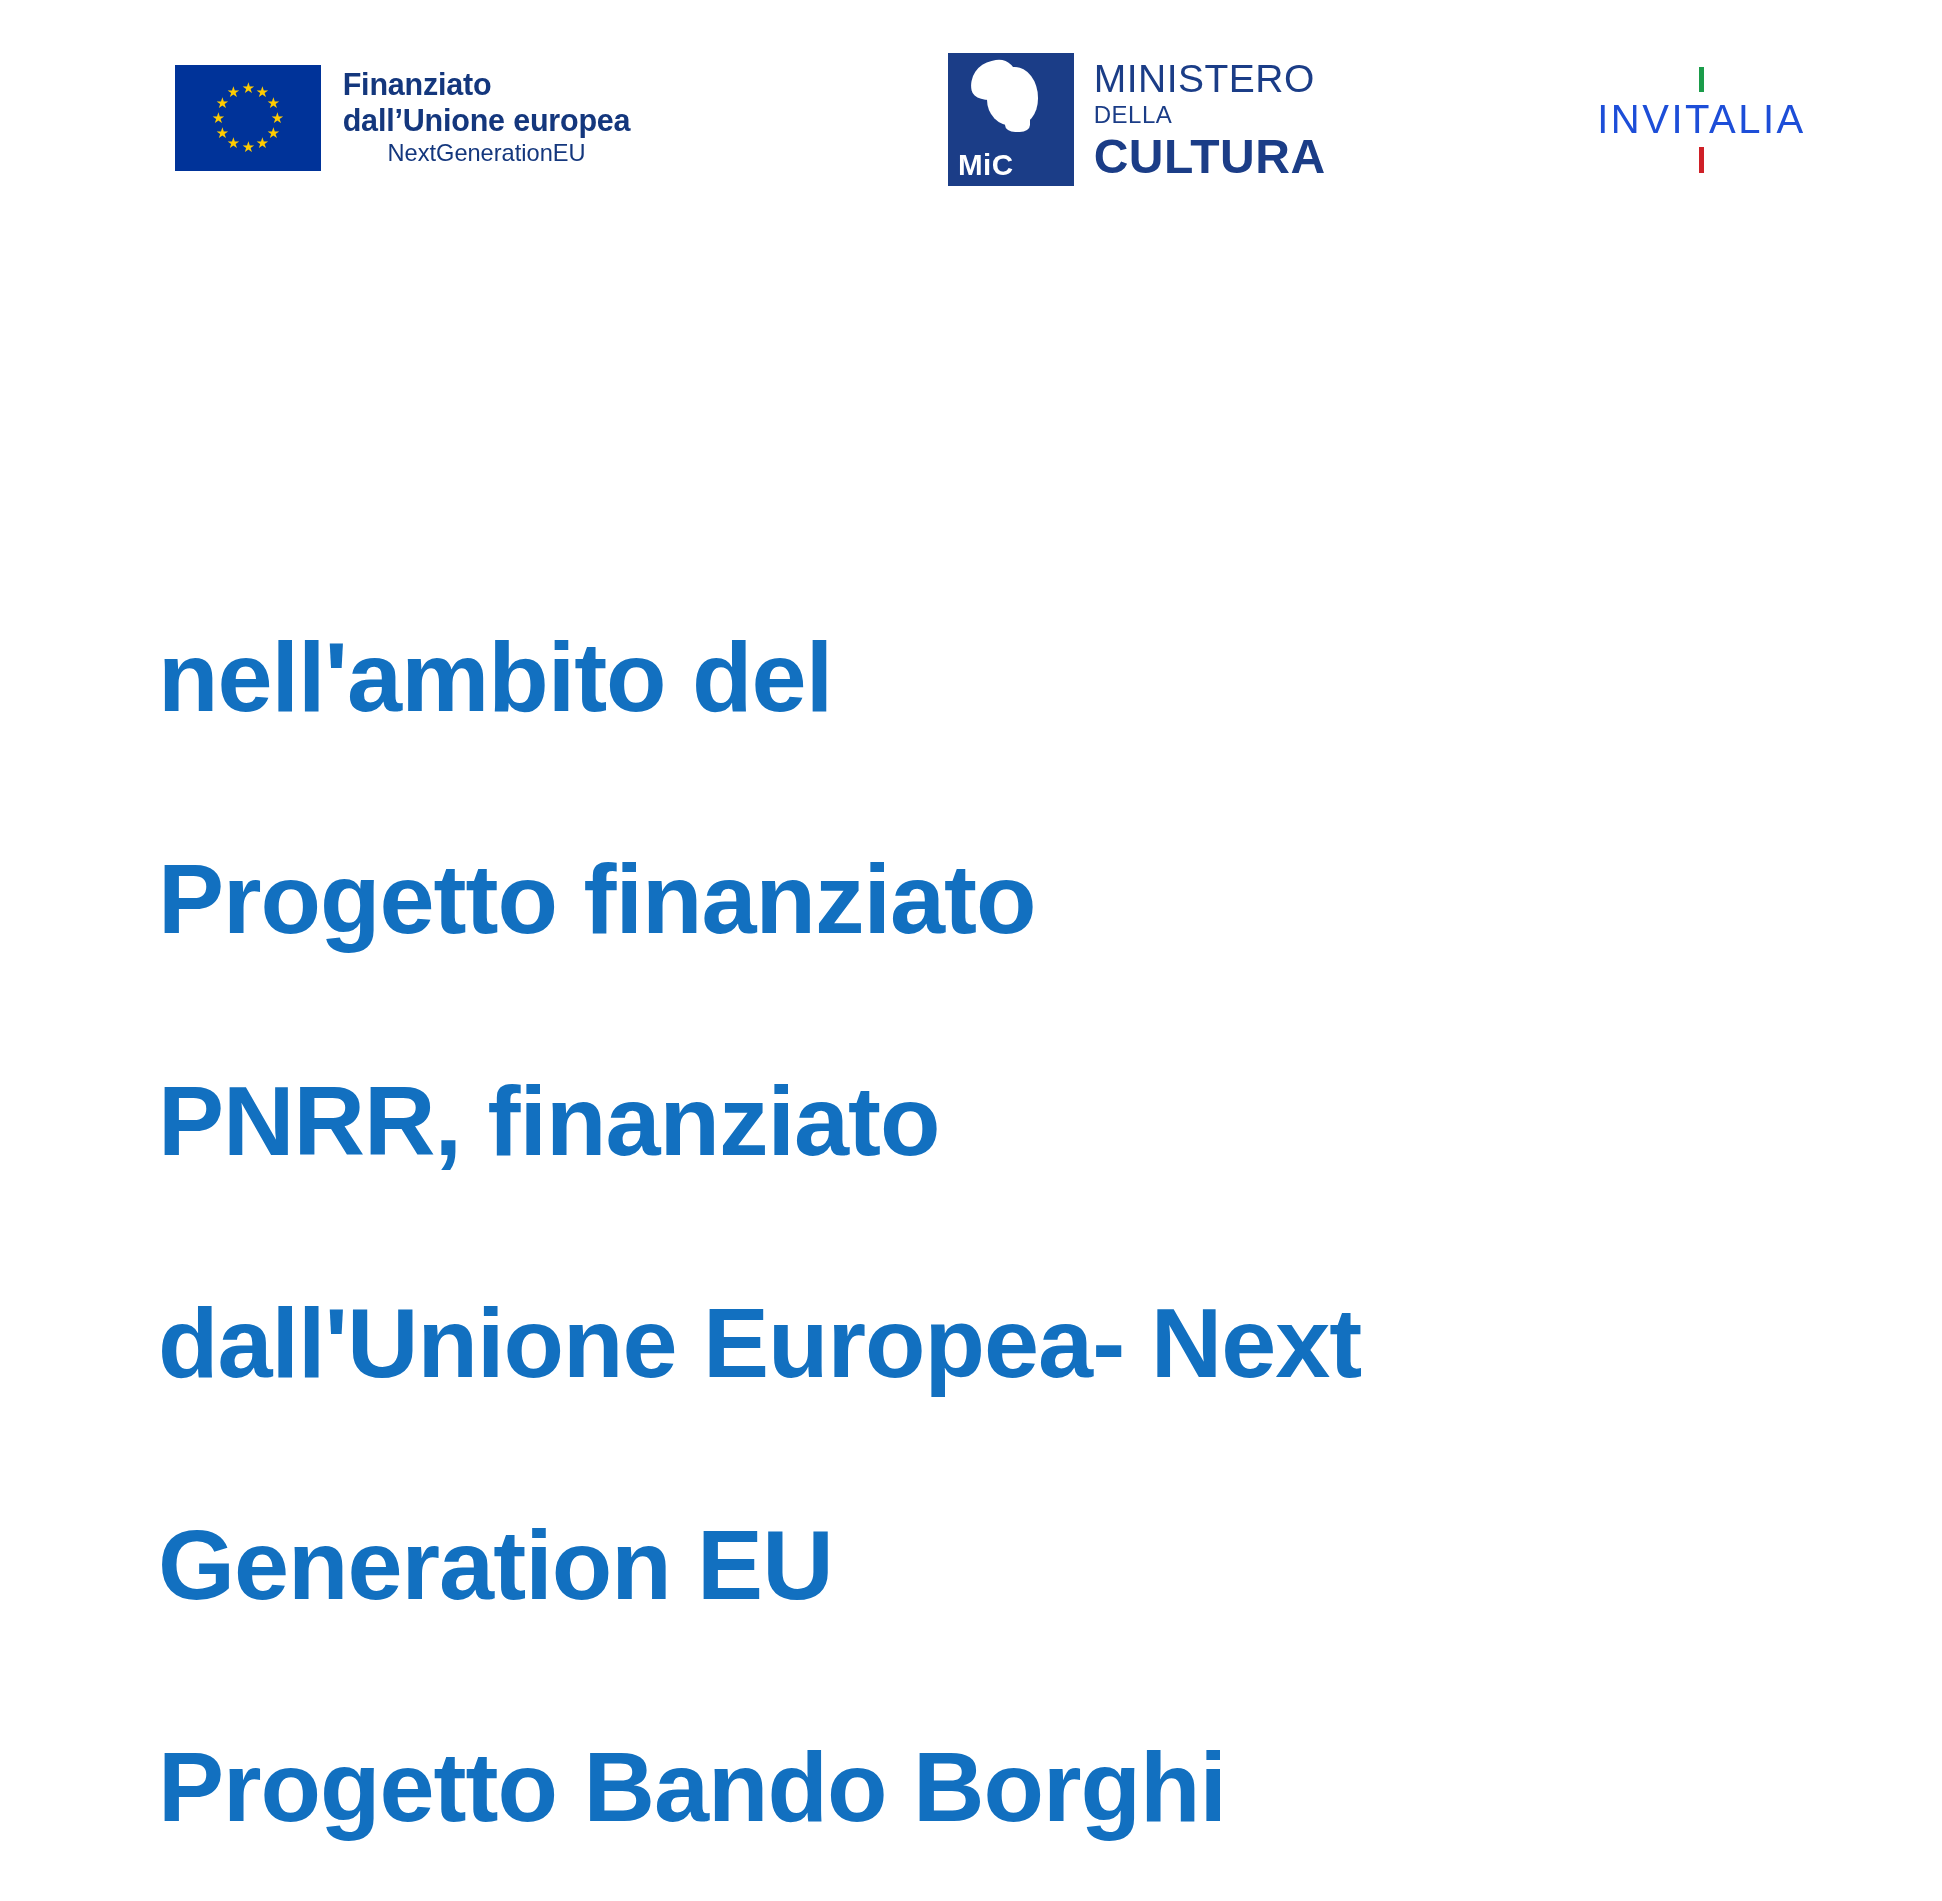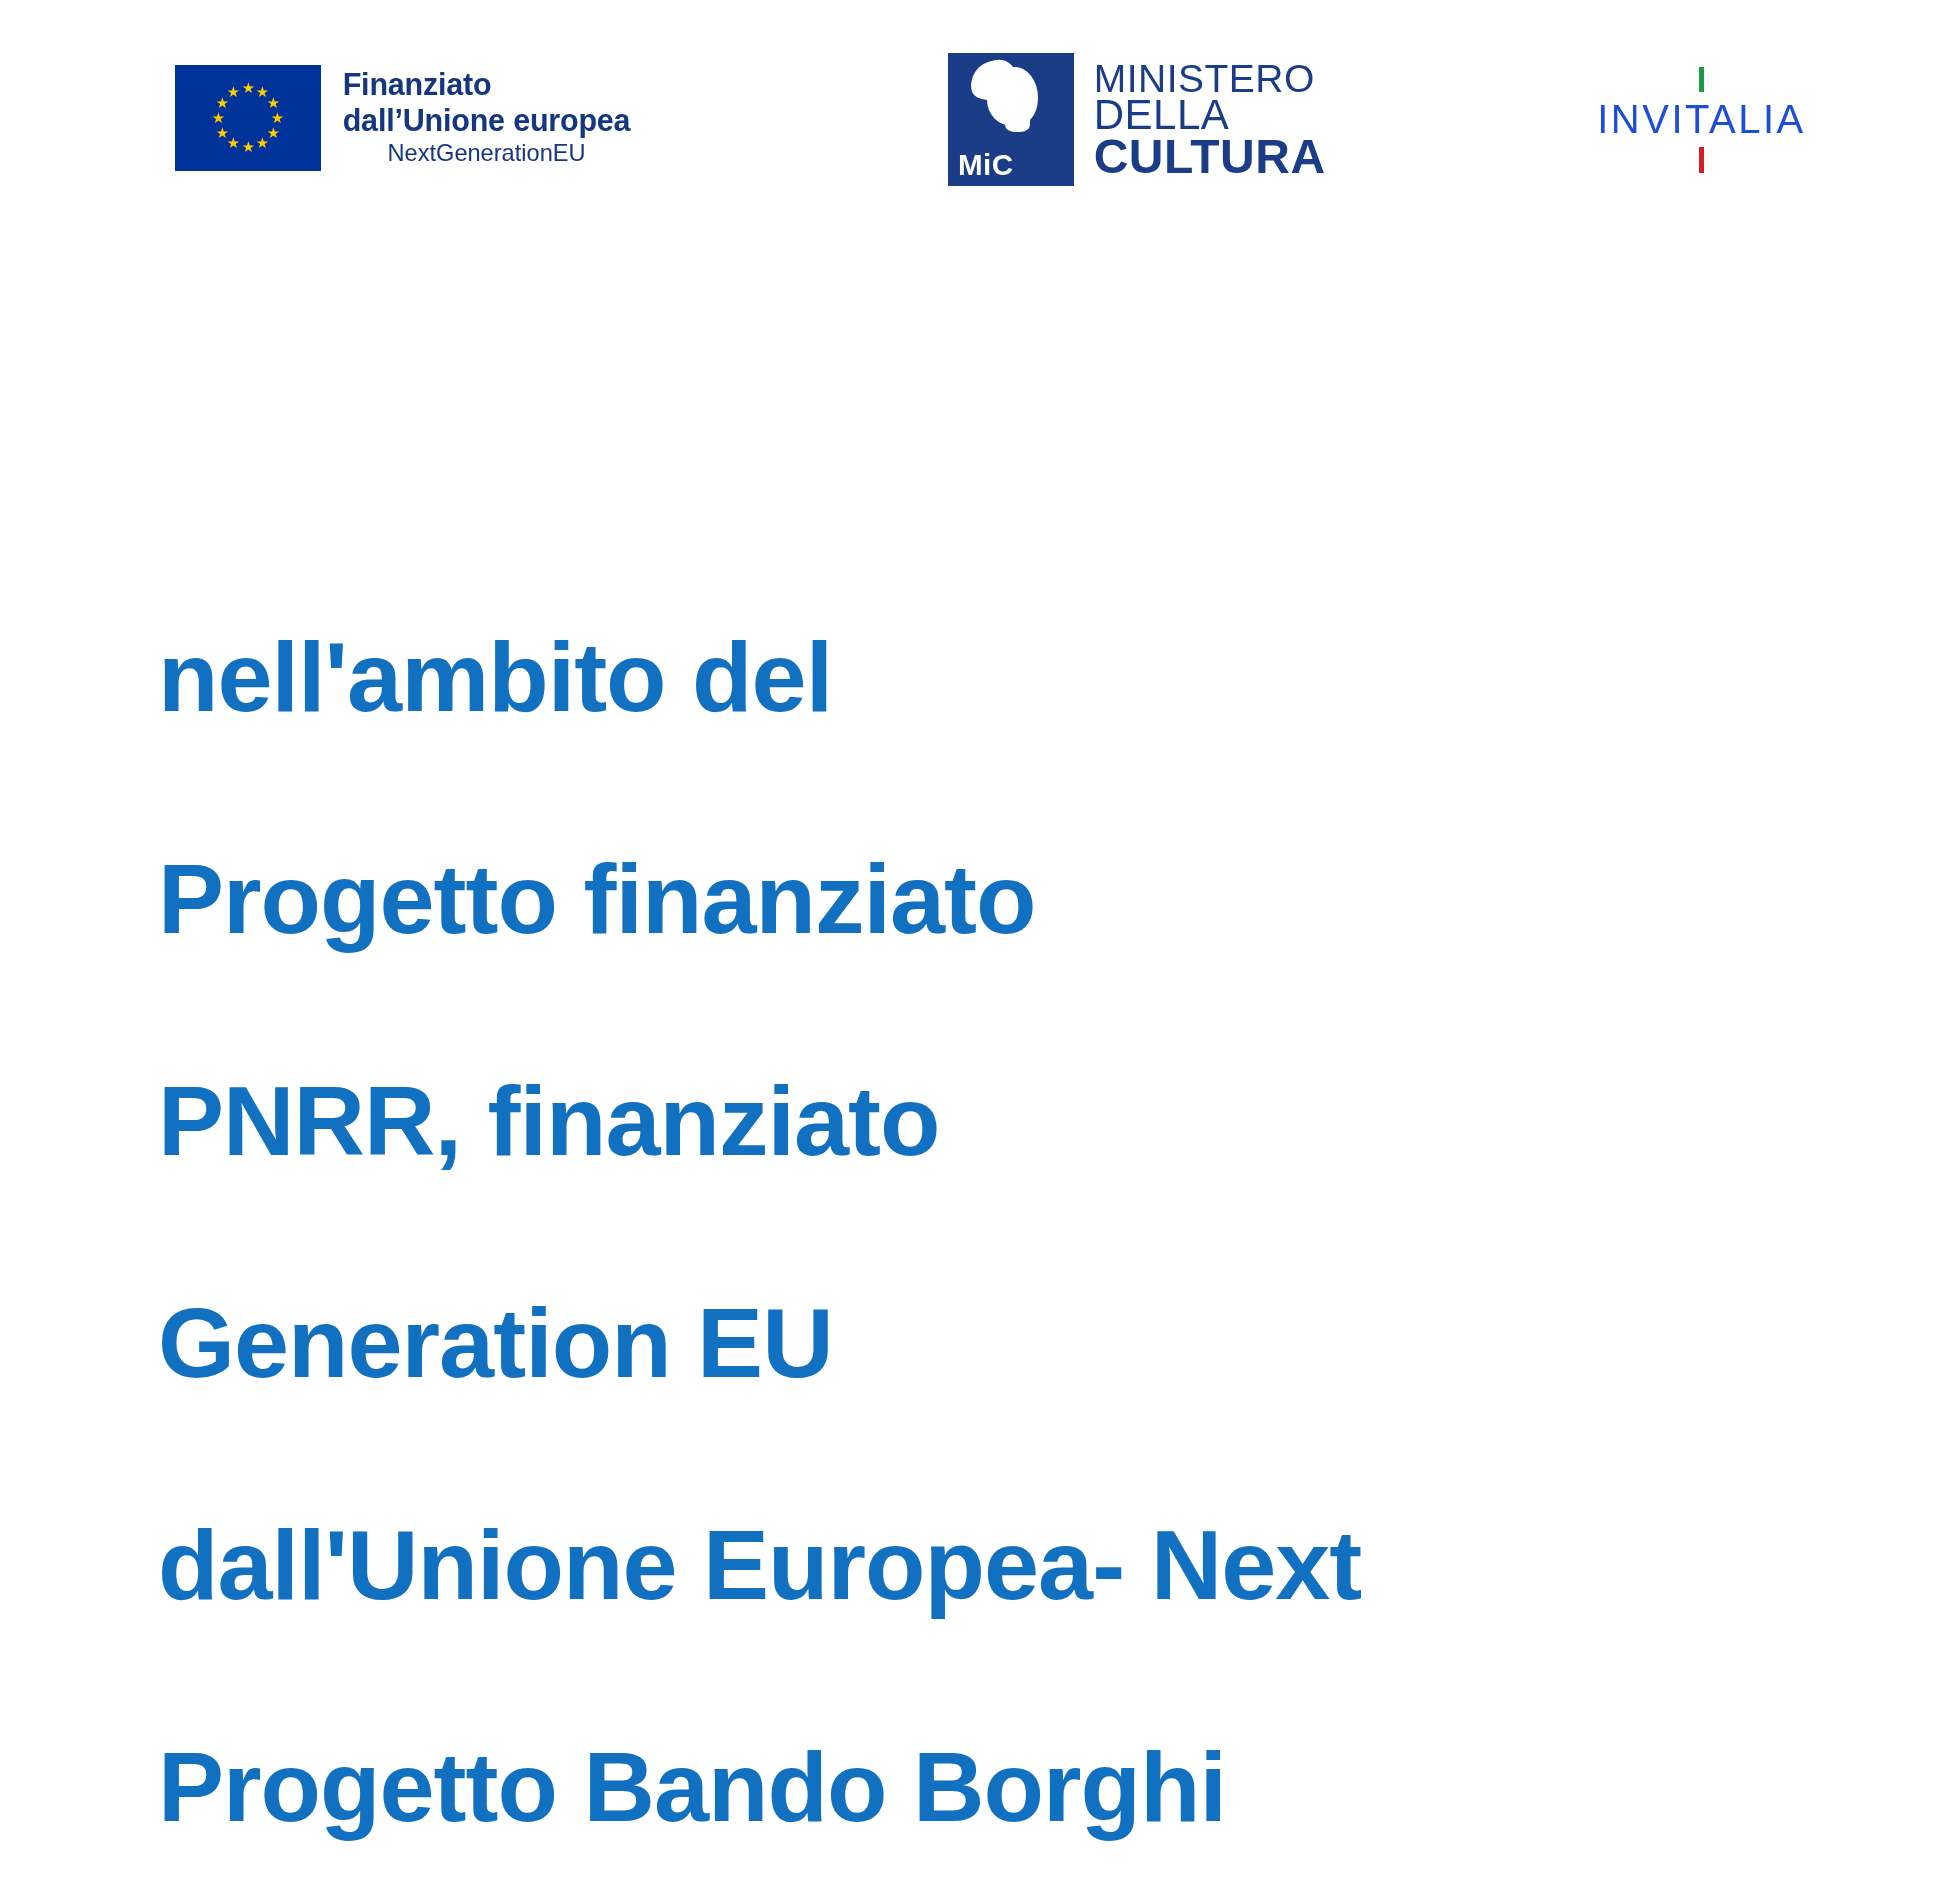--- a/index.html
+++ b/index.html
@@ -147,7 +147,7 @@
     font-weight: normal;
   }
   .mic-text .t2 {
-    font-size: 42px;
+    font-size: 24px;
     line-height: 34px;
     letter-spacing: 0.5px;
     font-weight: normal;

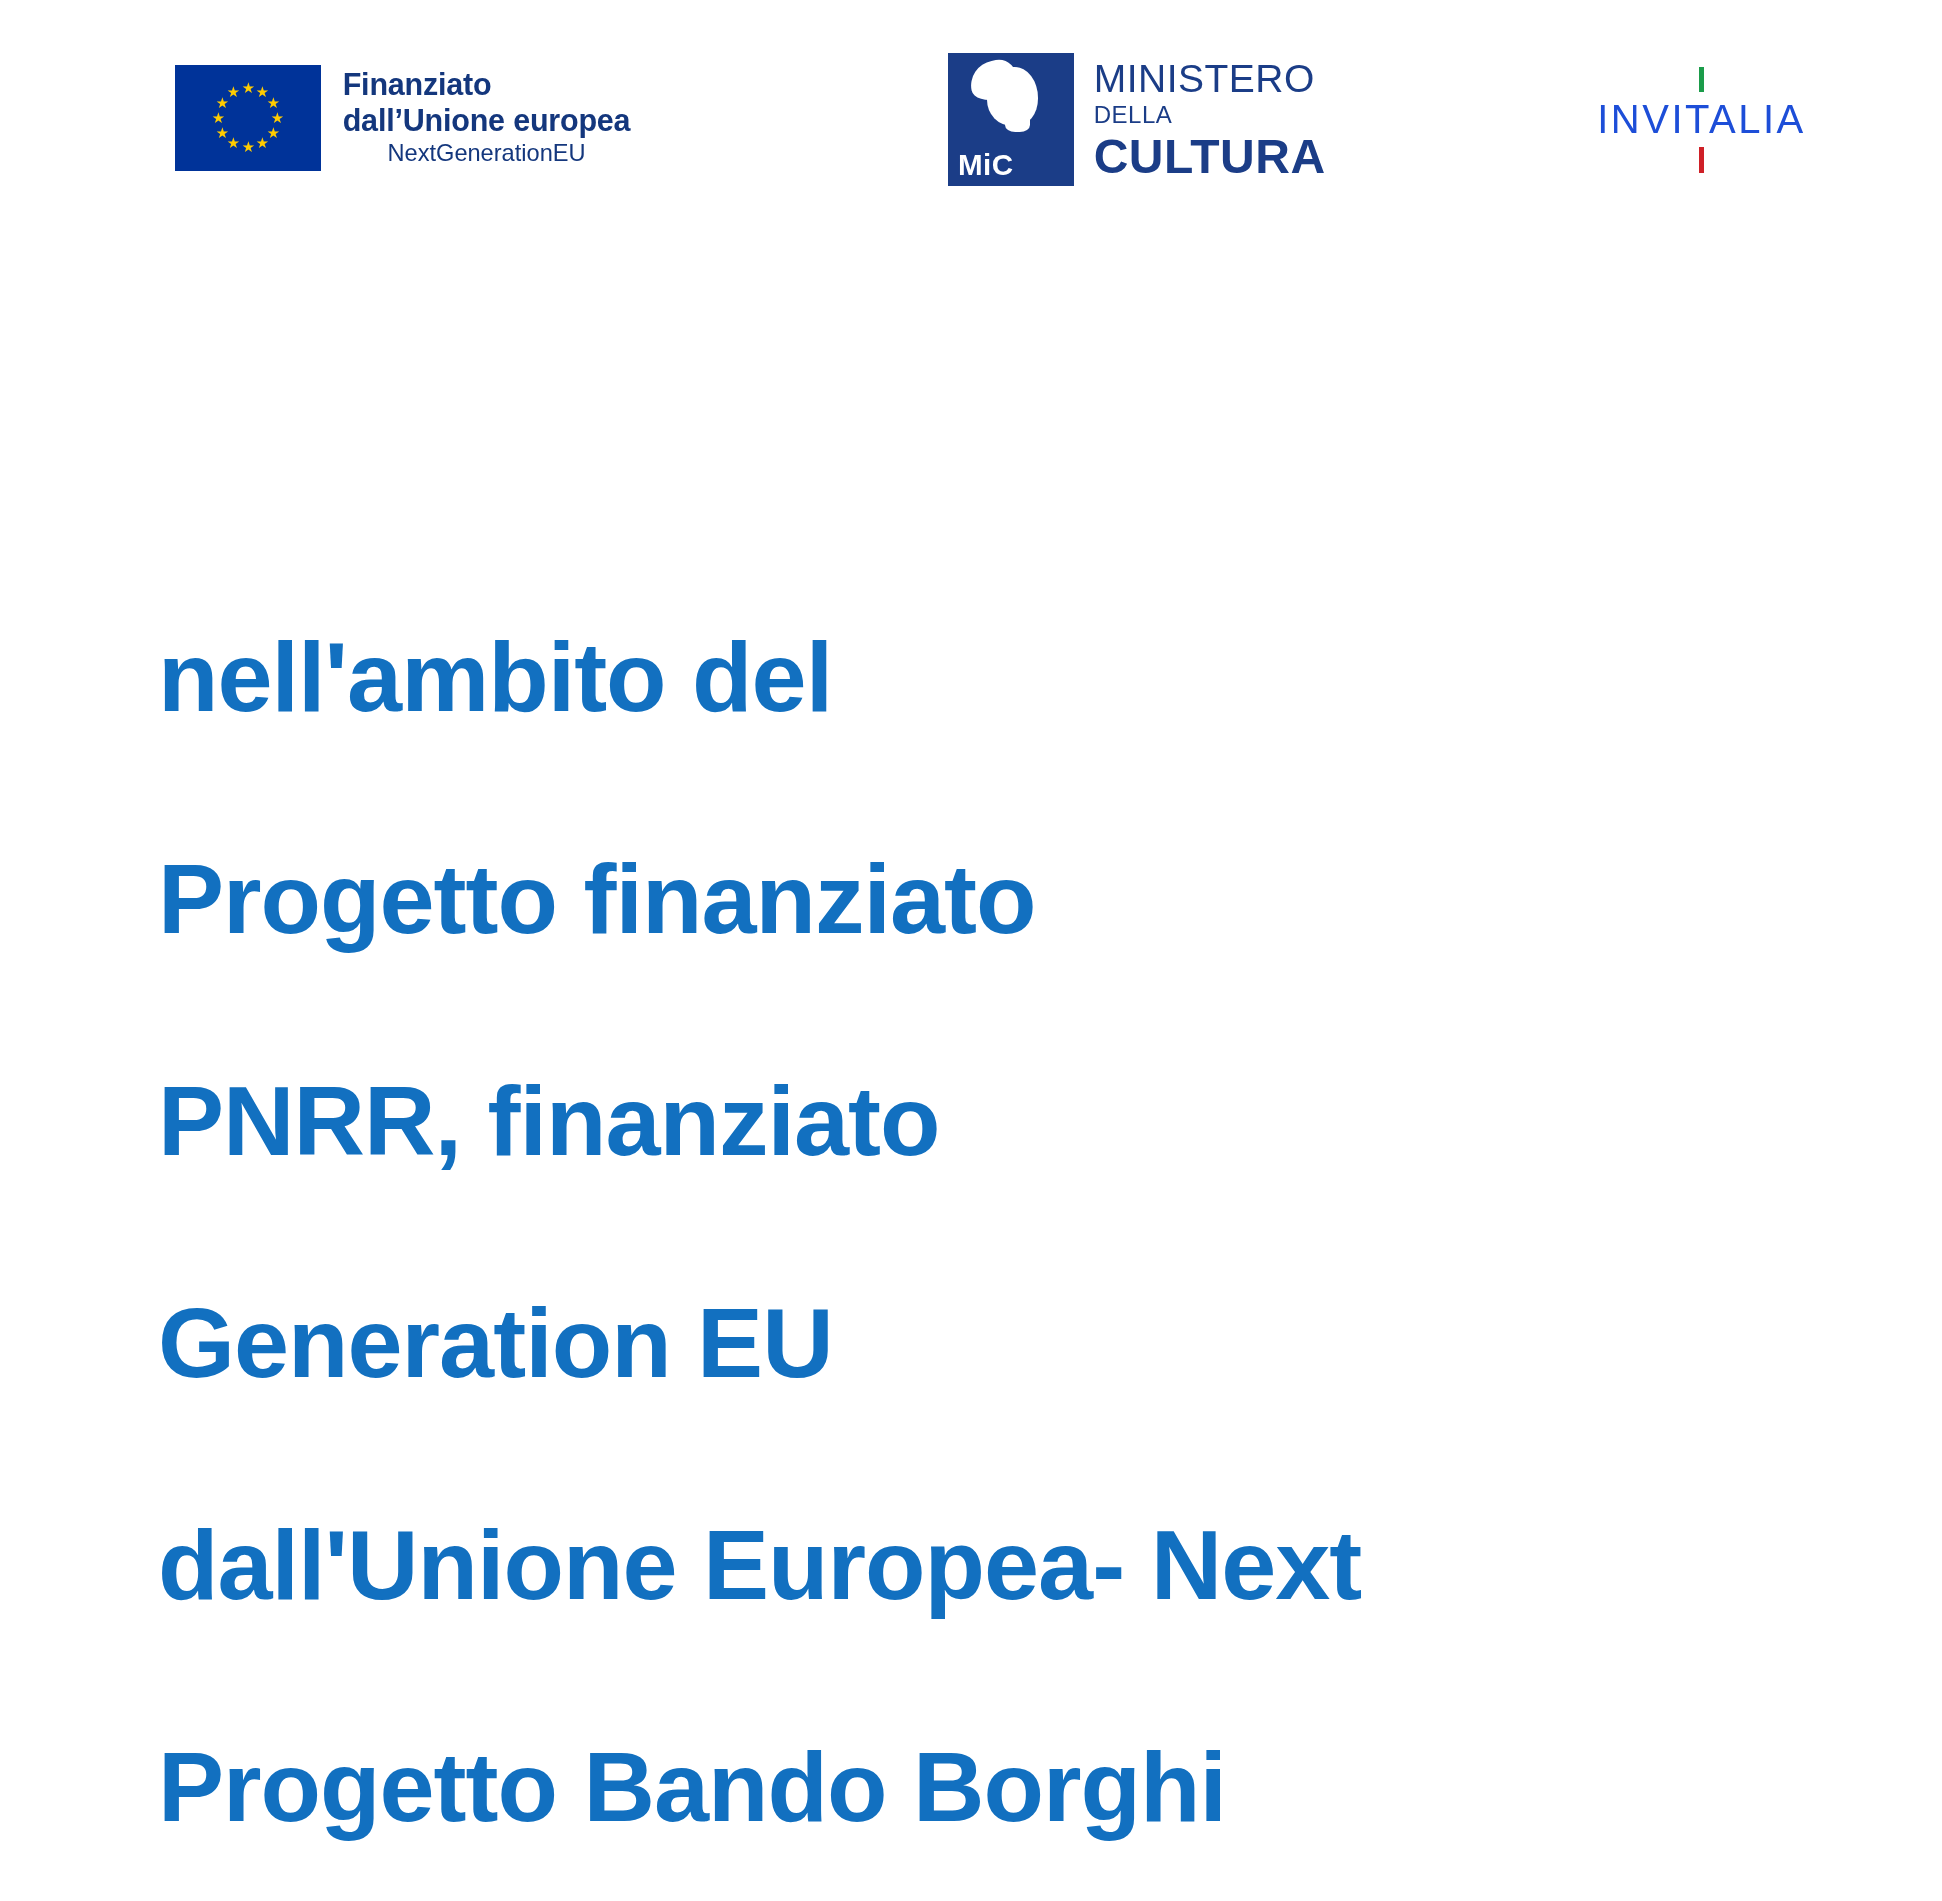--- a/index.html
+++ b/index.html
@@ -257,8 +257,8 @@
   <span class="line">nell'ambito del</span>
   <span class="line">Progetto finanziato</span>
   <span class="line">PNRR, finanziato</span>
+  <span class="line">dall'Unione Europea- Next</span>
   <span class="line">Generation EU</span>
-  <span class="line">dall'Unione Europea- Next</span>
   <span class="line">Progetto Bando Borghi</span>
   
   

